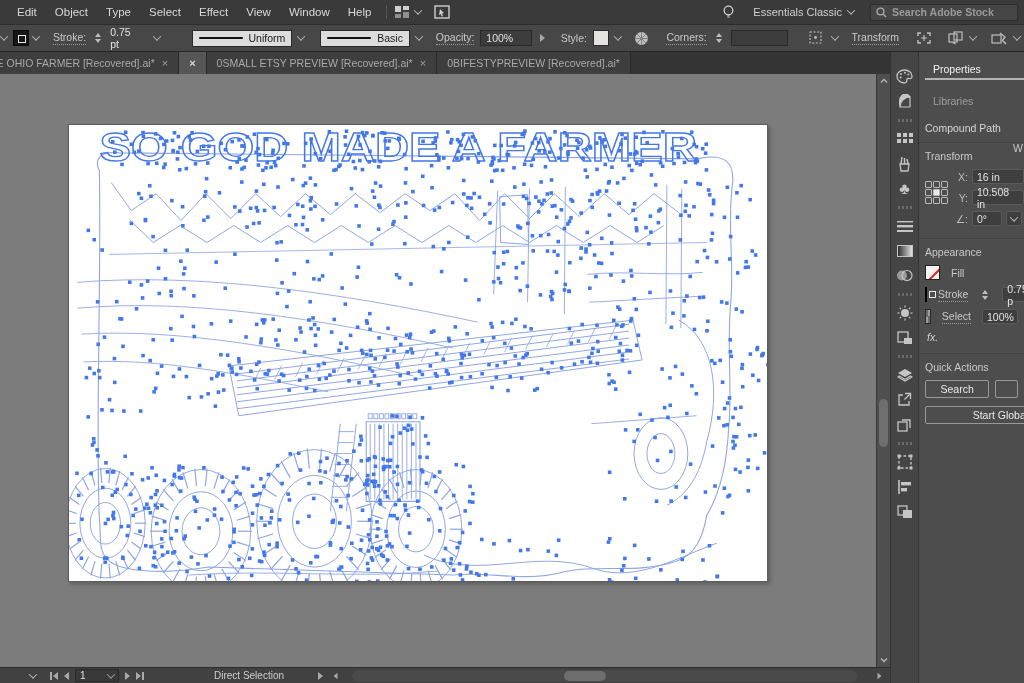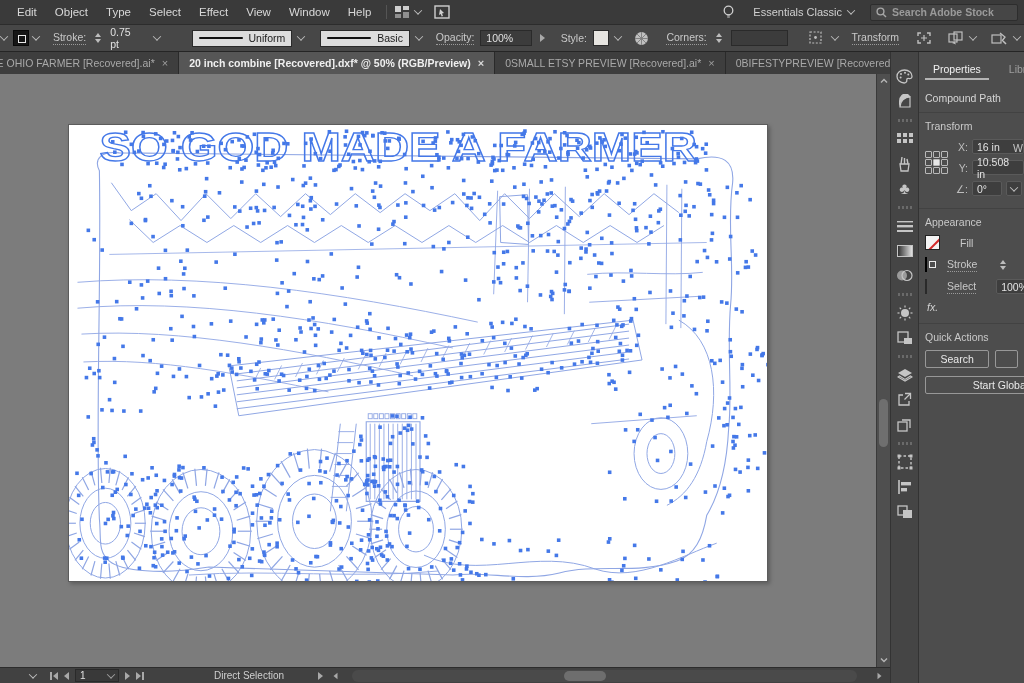--- a/index.html
+++ b/index.html
@@ -250,7 +250,6 @@
       <span class="tab-close">×</span>
     </div>
     <div class="doc-tab active">
-      <span>20 inch combine [Recovered].dxf* @ 50% (RGB/Preview)</span>
       <span class="tab-close">×</span>
     </div>
     <div class="doc-tab">

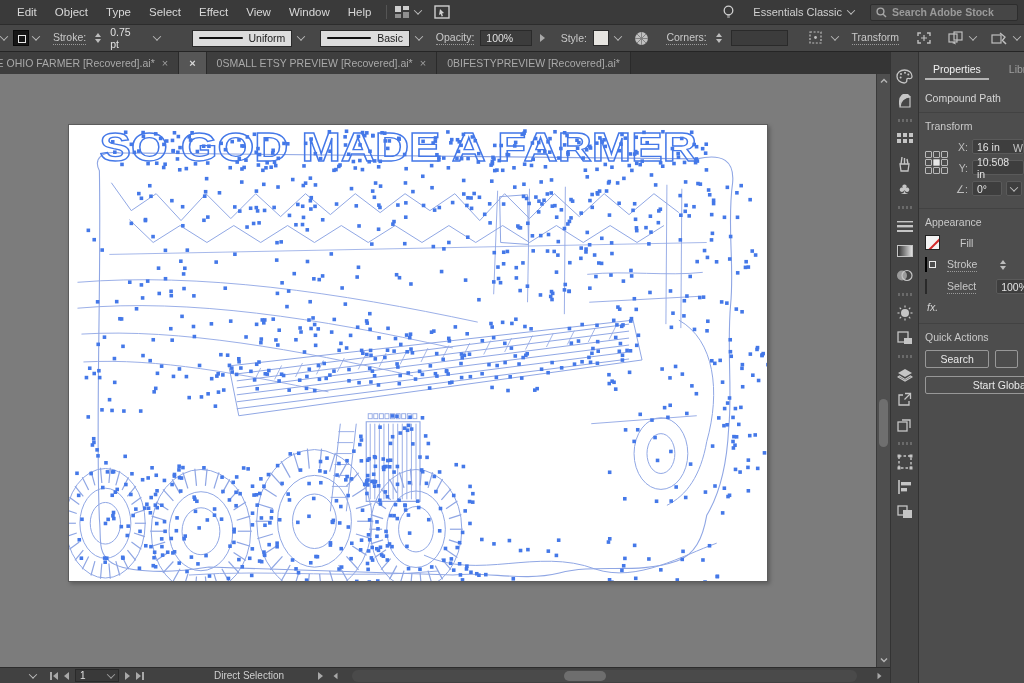--- a/index.html
+++ b/index.html
@@ -89,7 +89,7 @@
 
   .panel { position:absolute; left:918px; top:52px; width:106px; height:631px; background:#4d4d4d;
            border-left:1px solid #333; font-size:10.5px; overflow:hidden; }
-  .panel-tabs { display:flex; gap:12px; padding:8px 0 6px 6px; }
+  .panel-tabs { display:flex; gap:12px; padding:8px 0 6px 6px;flex-direction:column; }
   .panel-tab { padding:3px 8px; color:#9e9e9e; }
   .panel-tab.active { color:#f2f2f2; border-bottom:2px solid #b5b5b5; }
   .panel-section { padding:7px 6px 6px 6px; border-top:1px solid #424242; }

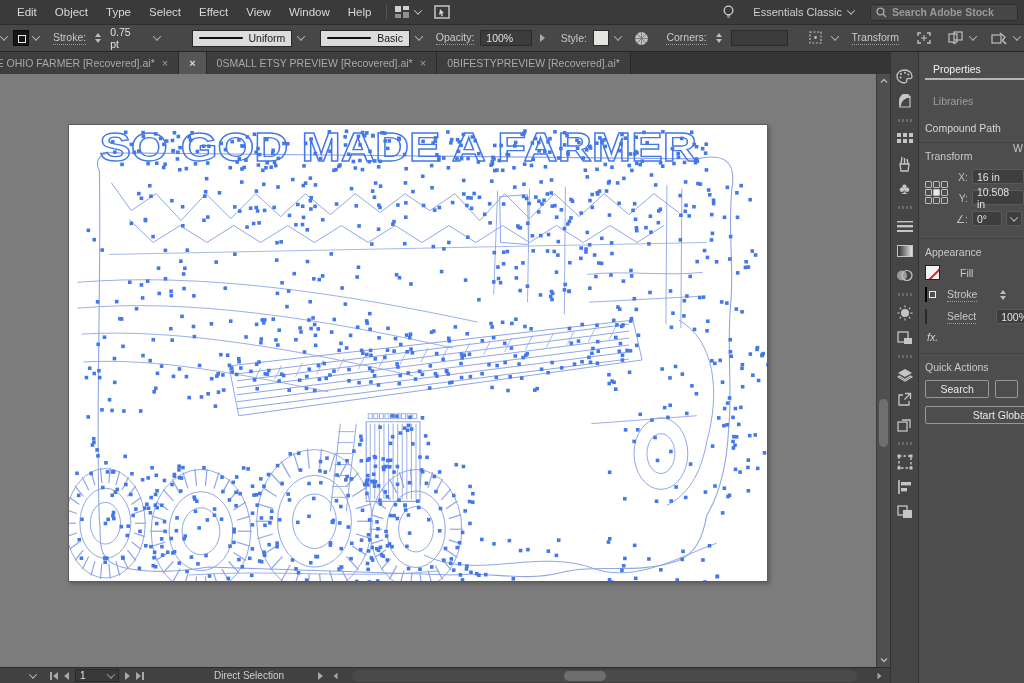--- a/index.html
+++ b/index.html
@@ -102,7 +102,7 @@
   .refgrid { display:grid; grid-template-columns:repeat(3,7px); grid-template-rows:repeat(3,7px); gap:1px; margin-right:4px; }
   .refgrid i { border:1px solid #b9b9b9; border-radius:1px; background:transparent; }
   .refgrid i.sel { background:#e8e8e8; }
-  .ap-row { display:flex; align-items:center; gap:20px; margin-bottom:7px; }
+  .ap-row { display:flex; align-items:center; gap:11px; margin-bottom:7px; }
   .fill-swatch { width:15px; height:15px; background:#f4f4f4; border:1px solid #222; position:relative; overflow:hidden; }
   .fill-swatch::after { content:""; position:absolute; left:-2px; top:6px; width:24px; height:2px; background:#d22a2a; transform:rotate(-45deg); }
   .stroke-swatch { width:15px; height:15px; background:#181818; border:1px solid #000; position:relative; }

